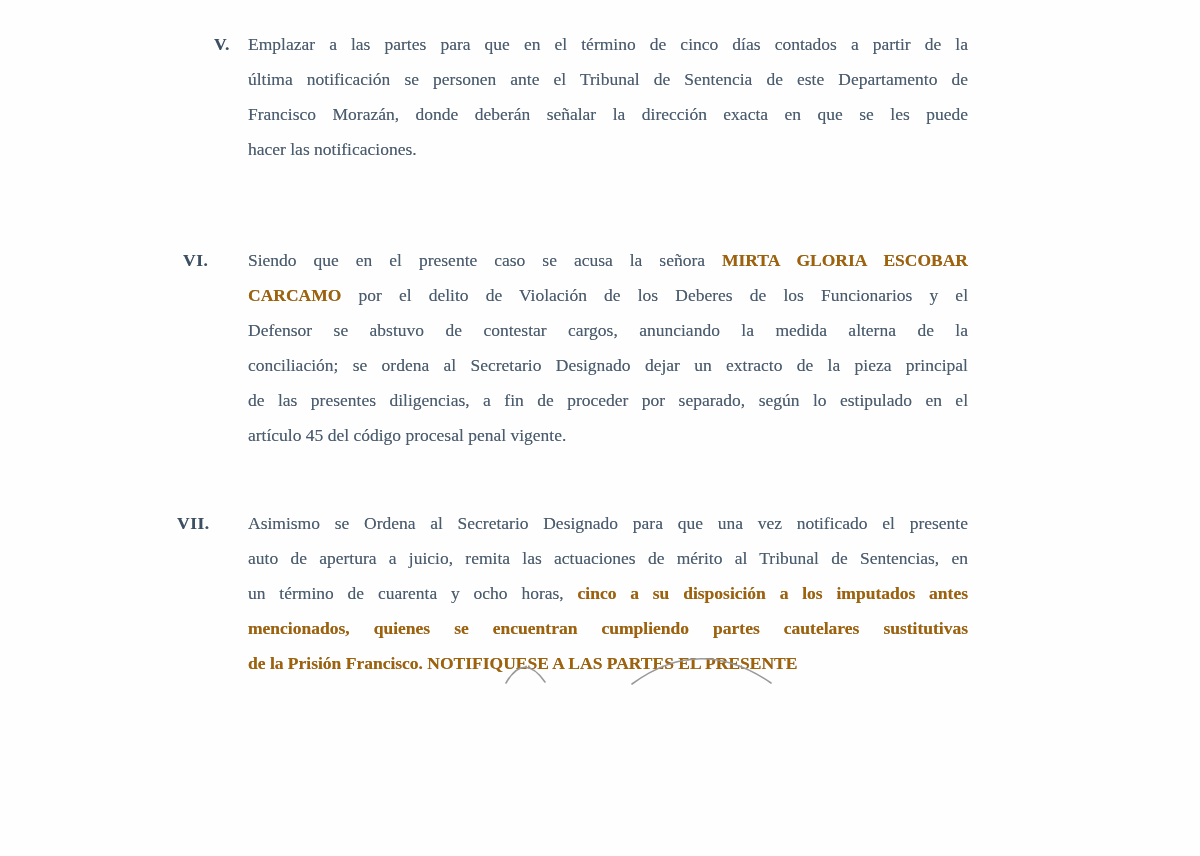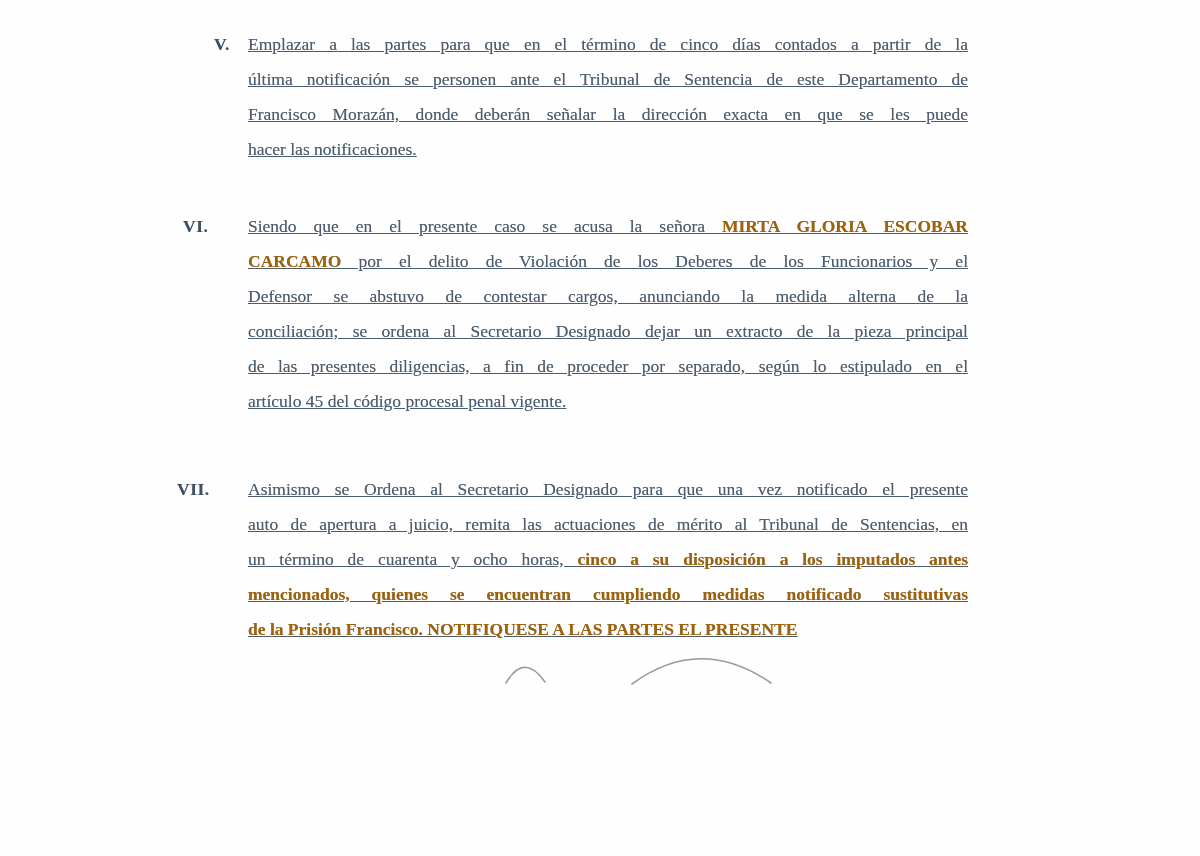--- a/index.html
+++ b/index.html
@@ -41,7 +41,6 @@
   .line {
     text-align: justify;
     text-align-last: justify;
-    text-decoration: underline;
     -moz-text-align-last: justify;
   }
   .line:last-child {

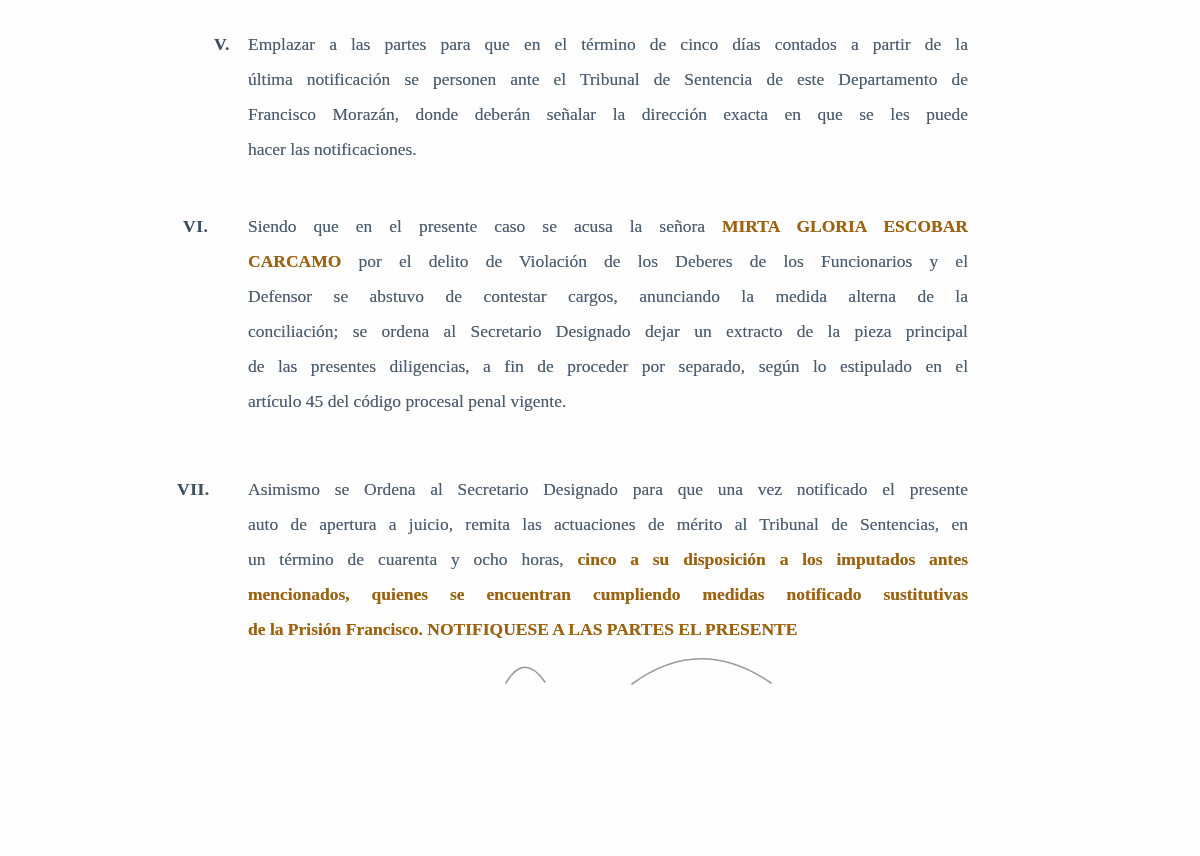--- a/index.html
+++ b/index.html
@@ -26,7 +26,7 @@
     text-shadow: 0 0 0.5px rgba(75, 92, 110, 0.55);
   }
   .item { position: relative; }
-  .item-2 { margin-top: 42px; }
+  .item-2 { margin-top: 76px; }
   .item-3 { margin-top: 53px; }
   .num {
     position: absolute;

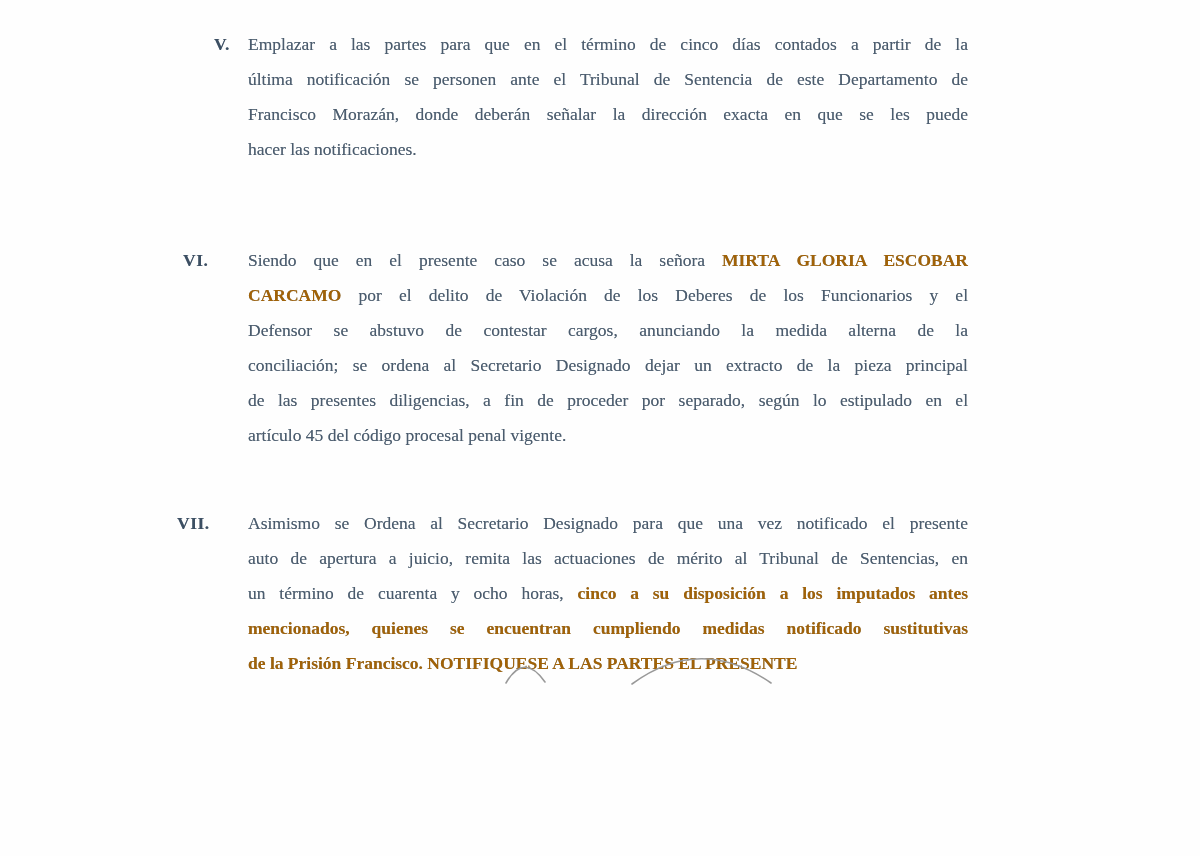--- a/index.html
+++ b/index.html
@@ -89,7 +89,7 @@
           <div class="line"><span class="seg">Asimismo se Ordena al Secretario Designado para que una vez notificado el presente</span></div>
           <div class="line"><span class="seg">auto de apertura a juicio, remita las actuaciones de mérito al Tribunal de Sentencias, en</span></div>
           <div class="line"><span class="seg">un término de cuarenta y ocho horas, </span><span class="seg bold">cinco a su disposición a los imputados antes</span></div>
-          <div class="line"><span class="seg bold">mencionados, quienes se encuentran cumpliendo medidas notificado sustitutivas</span></div>
+          <div class="line"><span class="seg bold">mencionados, quienes se encuentran cumpliendo partes cautelares sustitutivas</span></div>
           <div class="line"><span class="seg bold">de la Prisión Francisco. NOTIFIQUESE A LAS PARTES EL PRESENTE</span></div>
         </div>
       </div>

